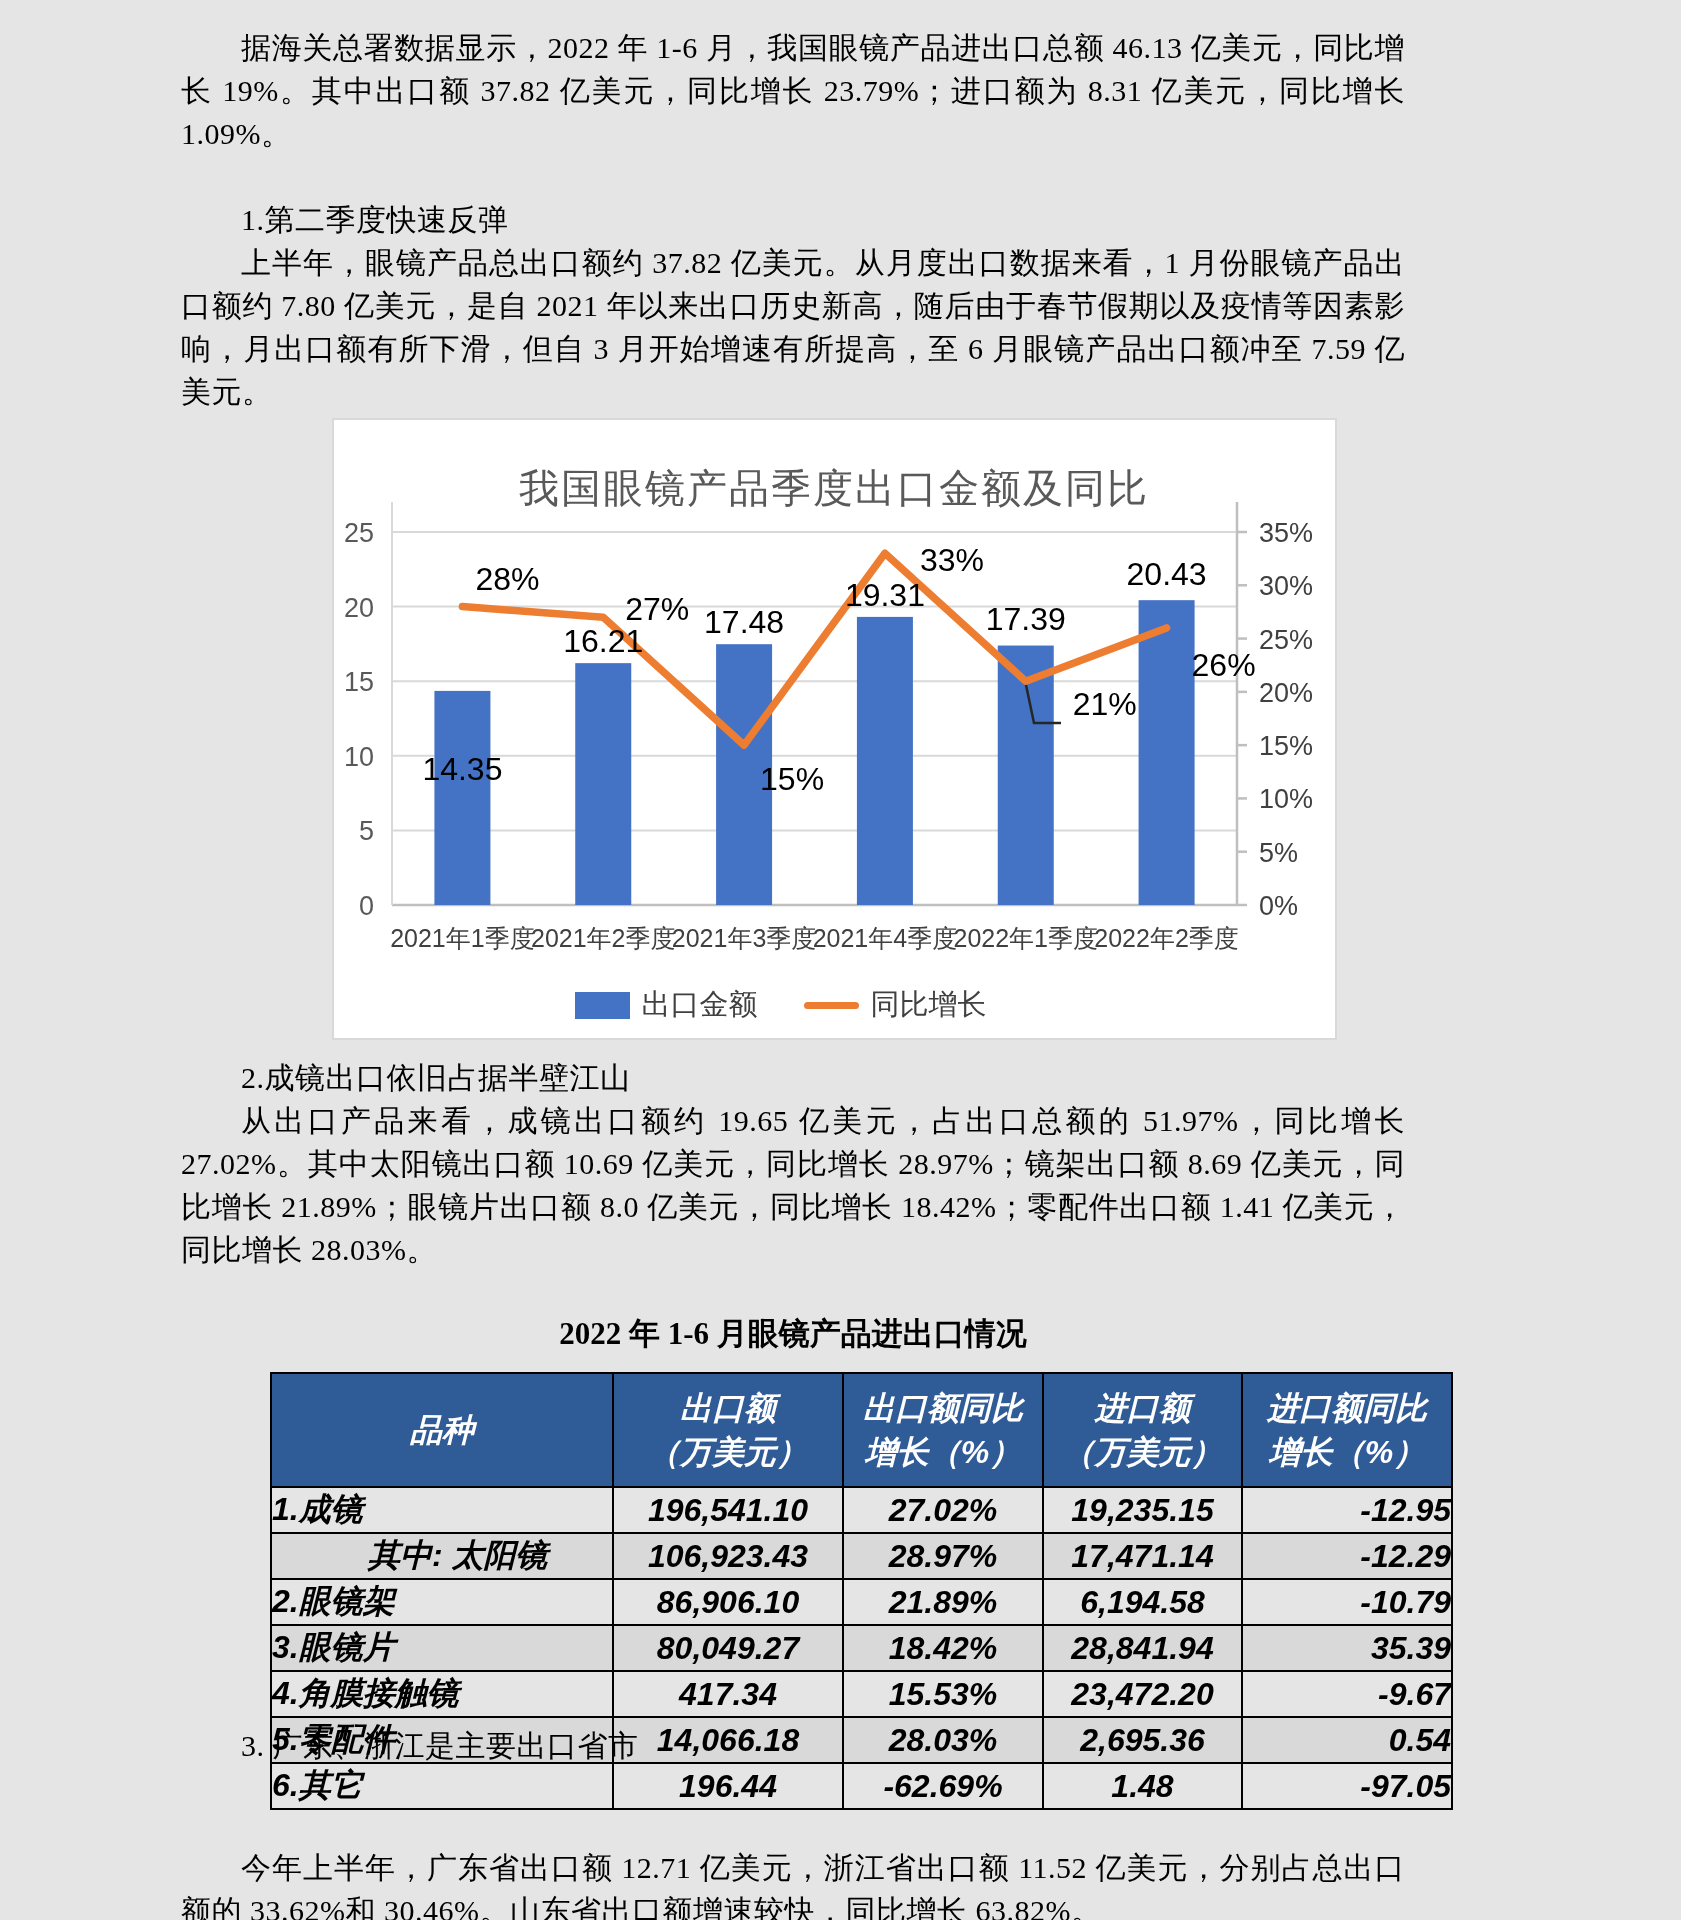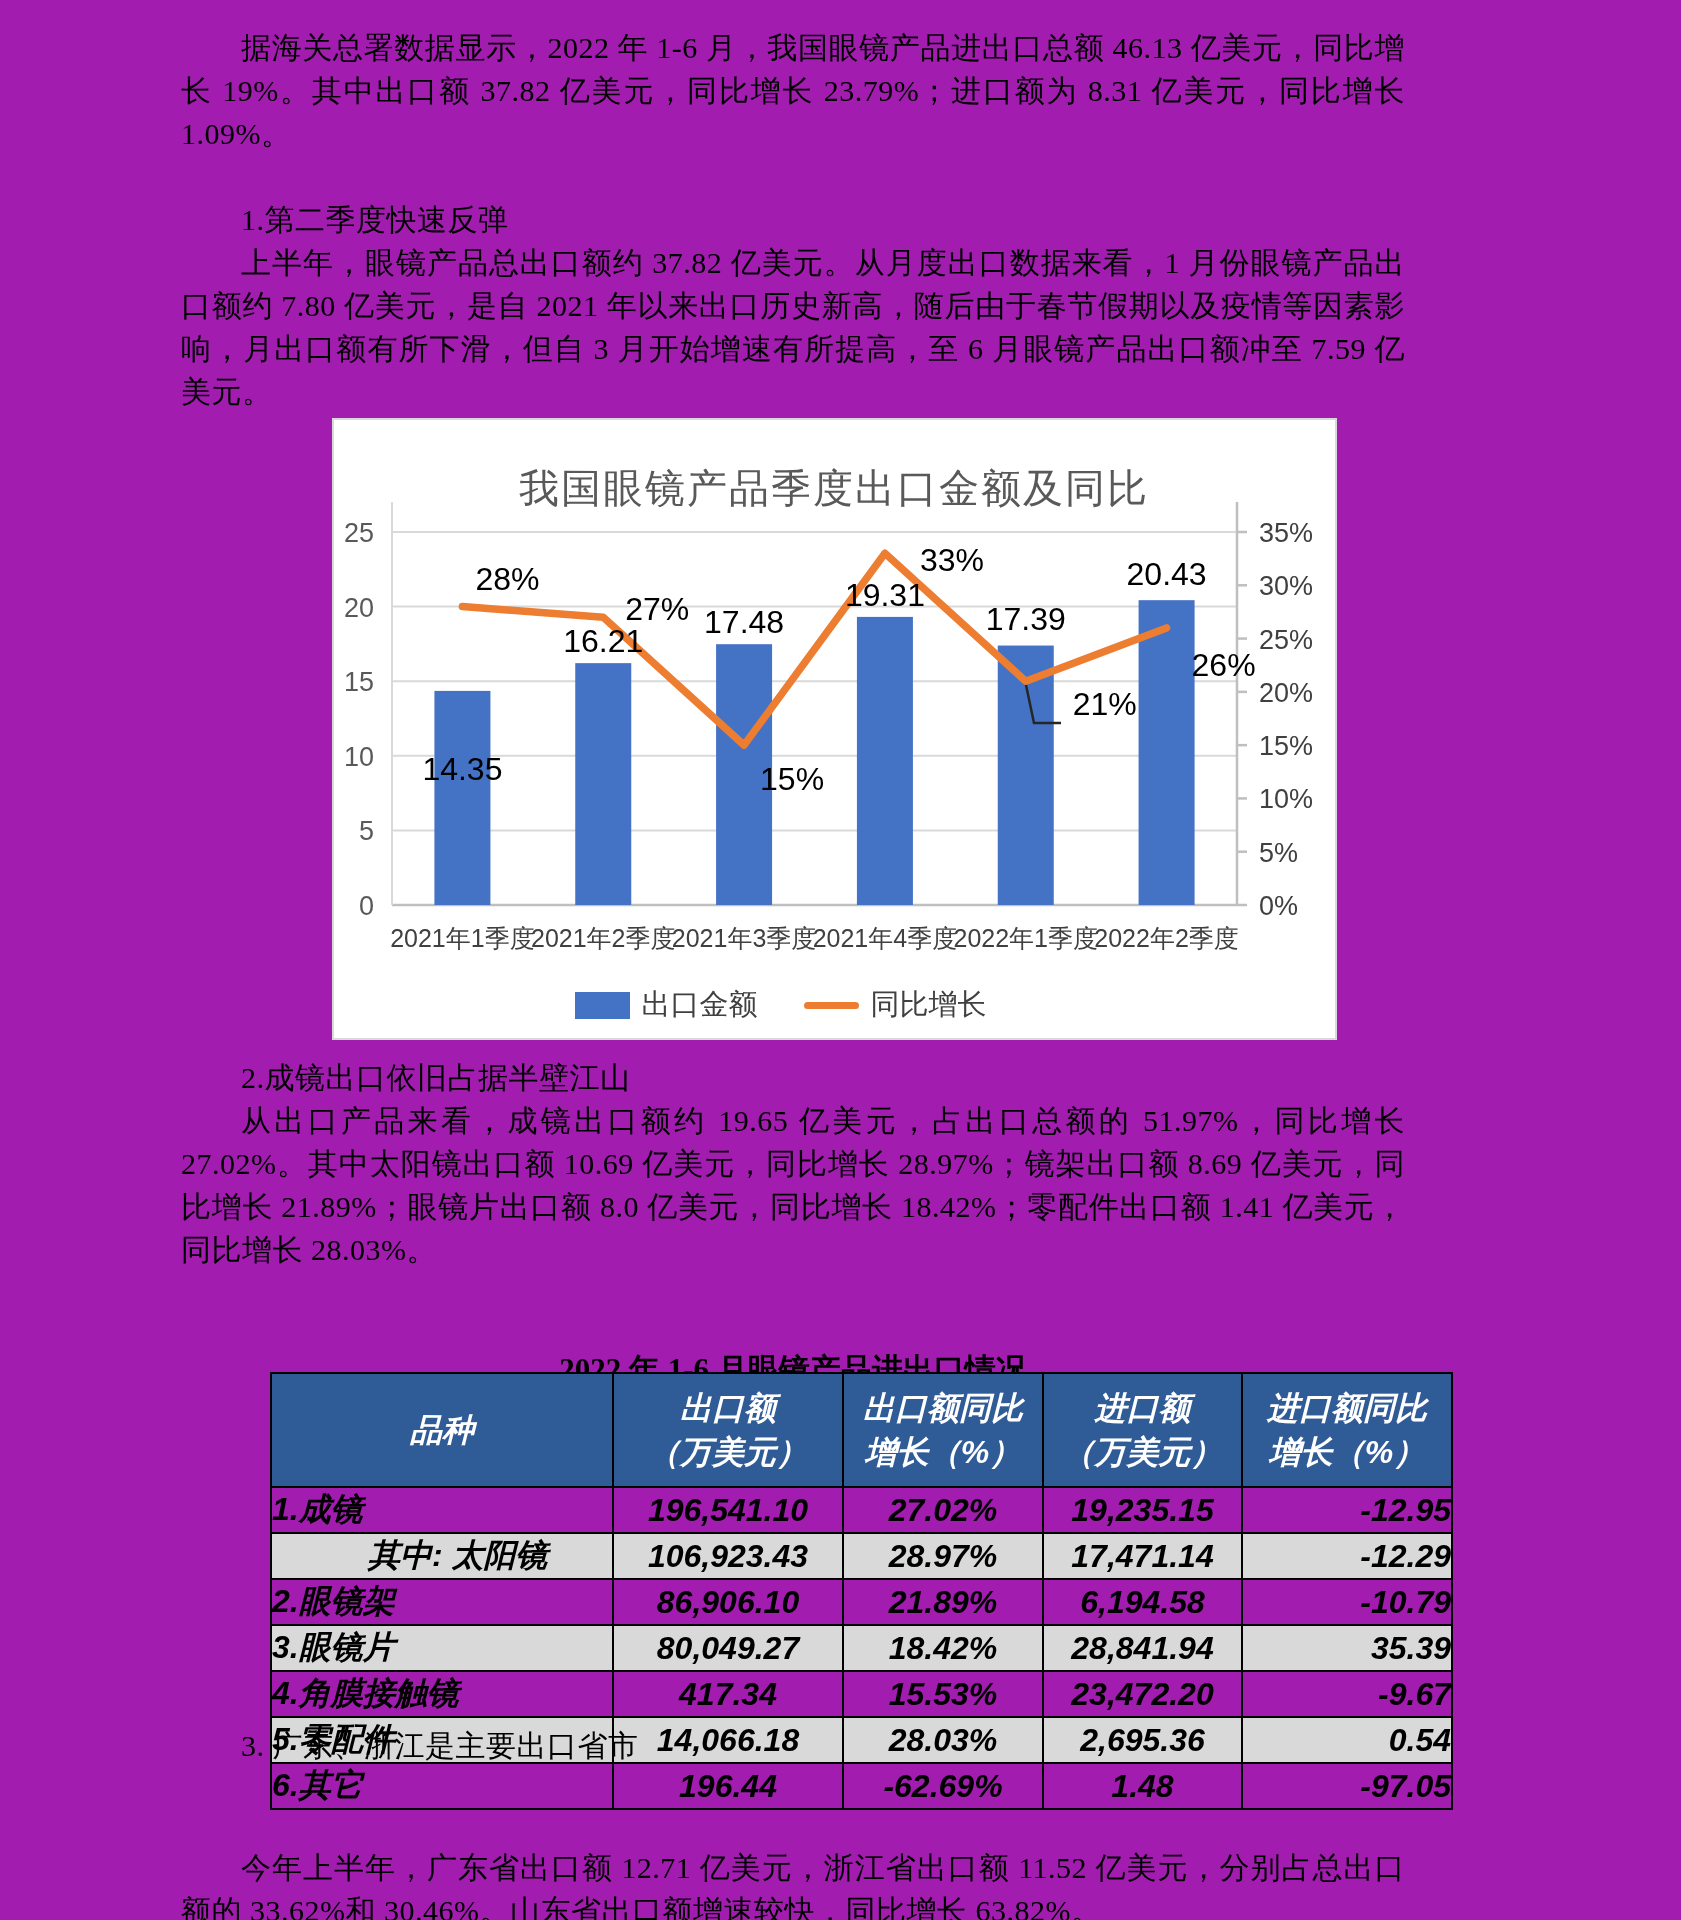--- a/index.html
+++ b/index.html
@@ -3,7 +3,7 @@
 <meta charset="utf-8">
 <style>
   html,body{margin:0;padding:0;background:#ffffff;}
-  .page{position:relative;width:1681px;height:1920px;background:#a21caf;overflow:hidden;
+  .page{position:relative;width:1681px;height:1920px;background:#e5e5e5;overflow:hidden;
         font-family:"Liberation Serif","DejaVu Serif",serif;color:#000;}
   .tblock{position:absolute;left:181px;width:1224px;font-size:30px;line-height:43px;
           text-align:justify;letter-spacing:0.5px;}

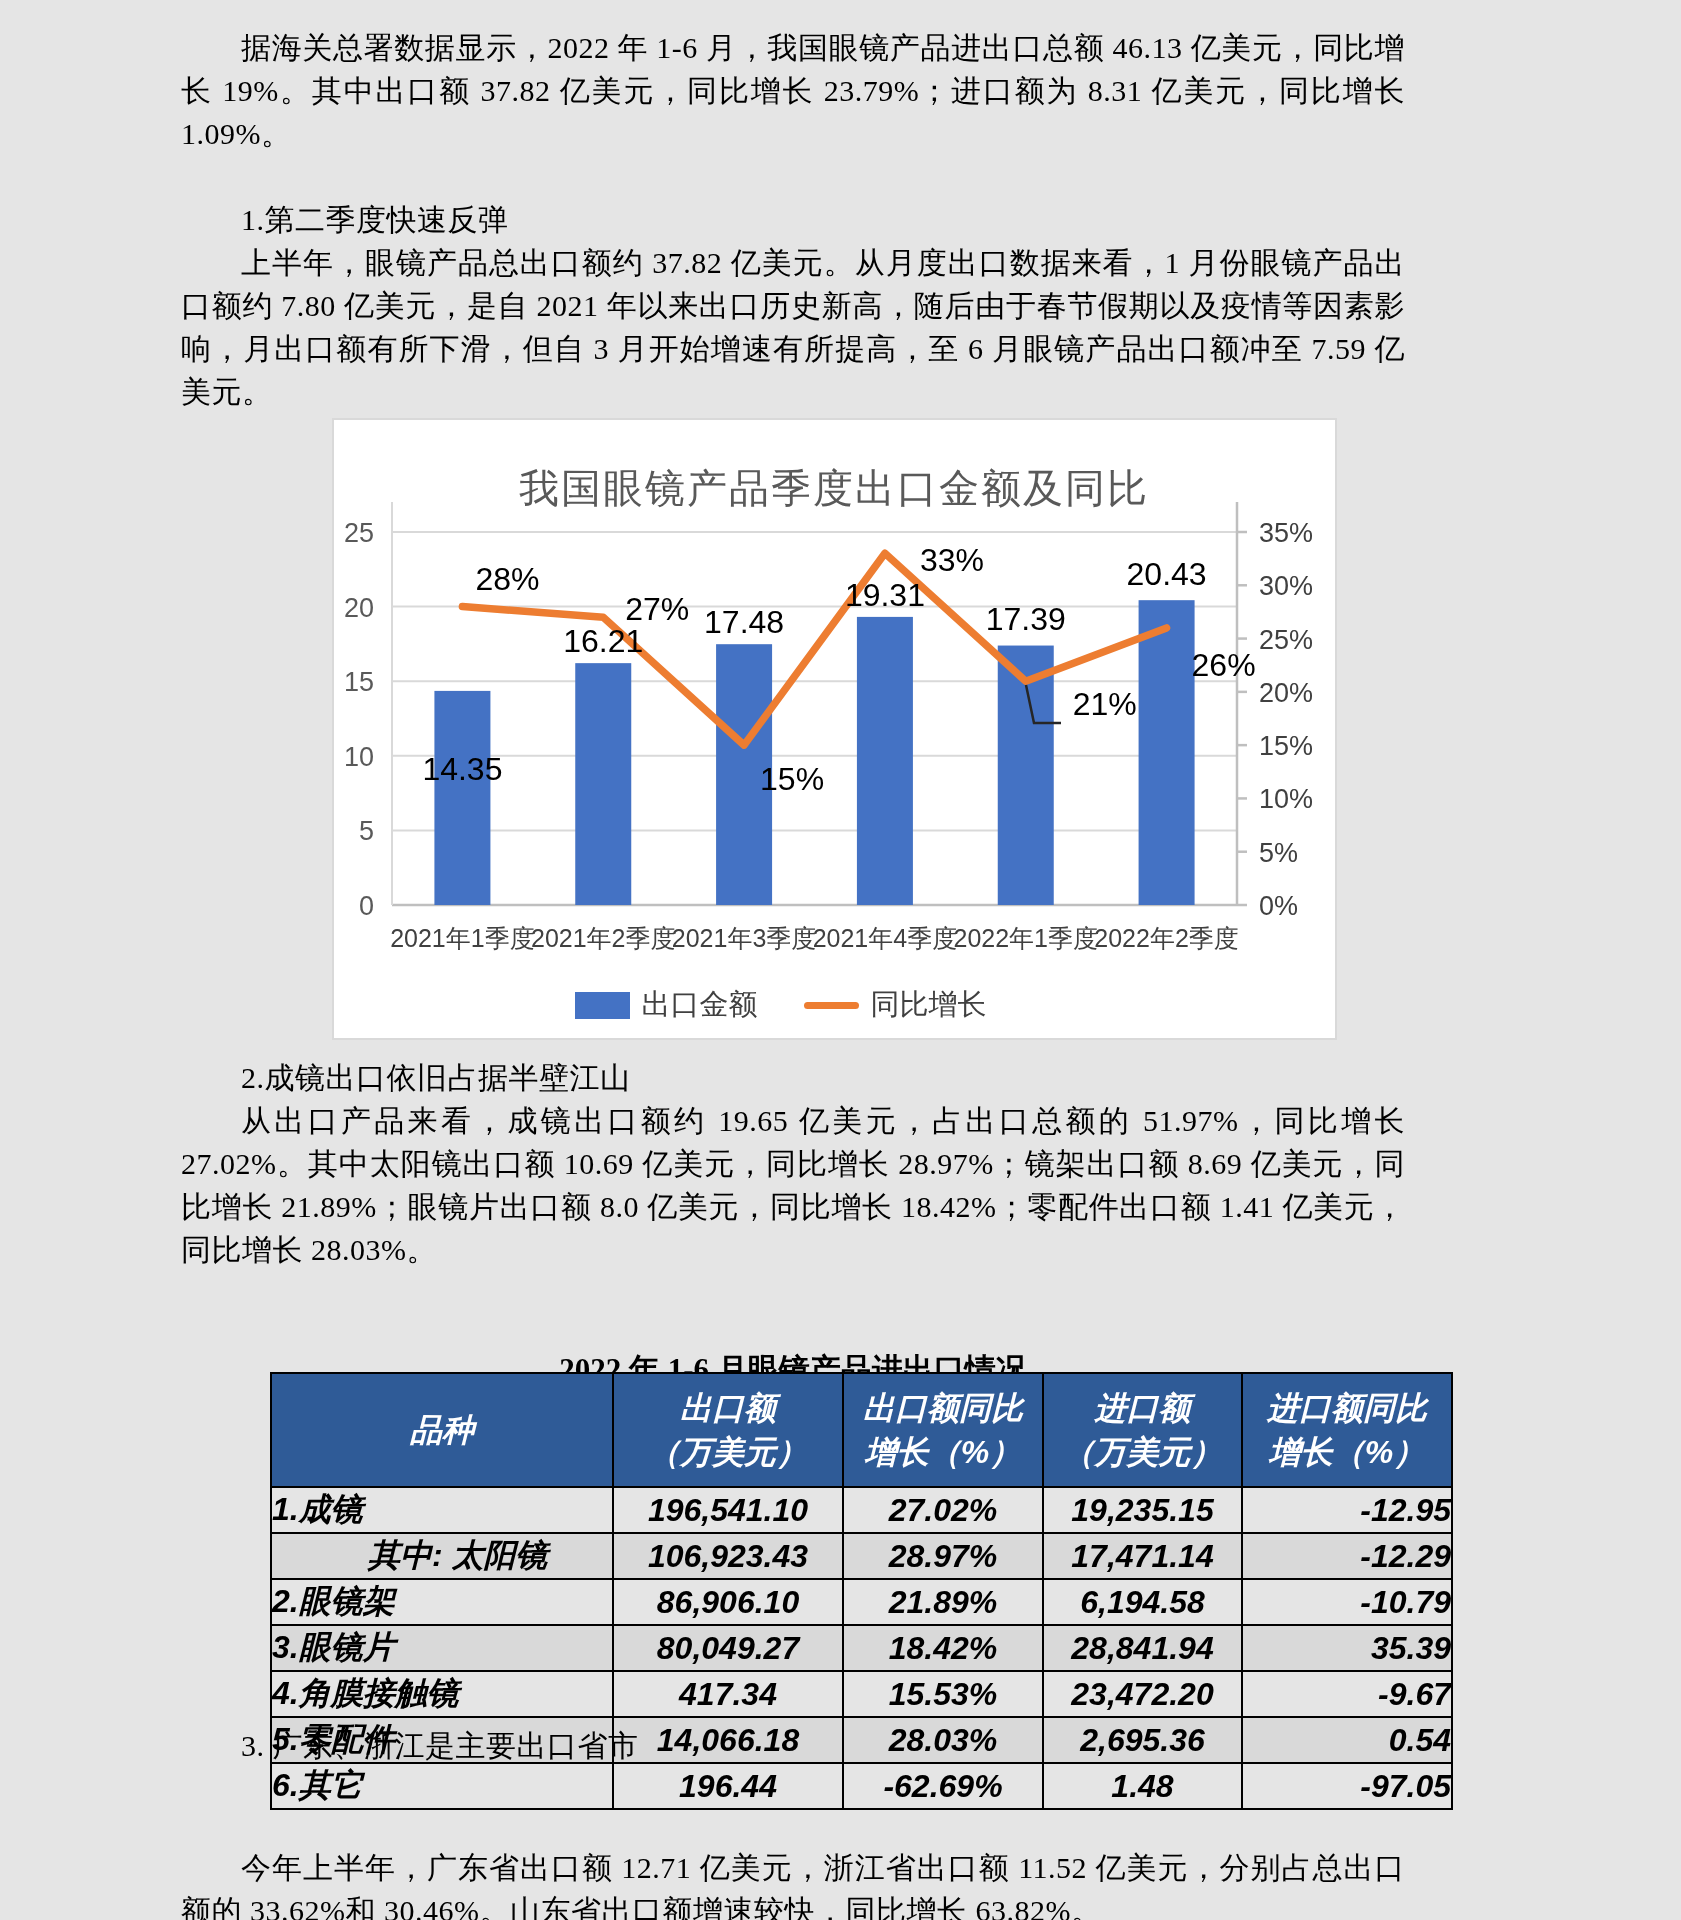--- a/index.html
+++ b/index.html
@@ -20,7 +20,7 @@
   
   .tbl-title{position:absolute;left:181px;top:1313px;width:1224px;text-align:center;
              font-weight:bold;font-size:31px;
-             font-family:"Liberation Serif","DejaVu Serif",serif;margin-top:36px;}
+             font-family:"Liberation Serif","DejaVu Serif",serif;}
   table.datatable{position:absolute;left:270px;top:1372px;width:1181px;
             border-collapse:collapse;table-layout:fixed;
             font-family:"Liberation Sans","DejaVu Sans",sans-serif;font-style:italic;}

